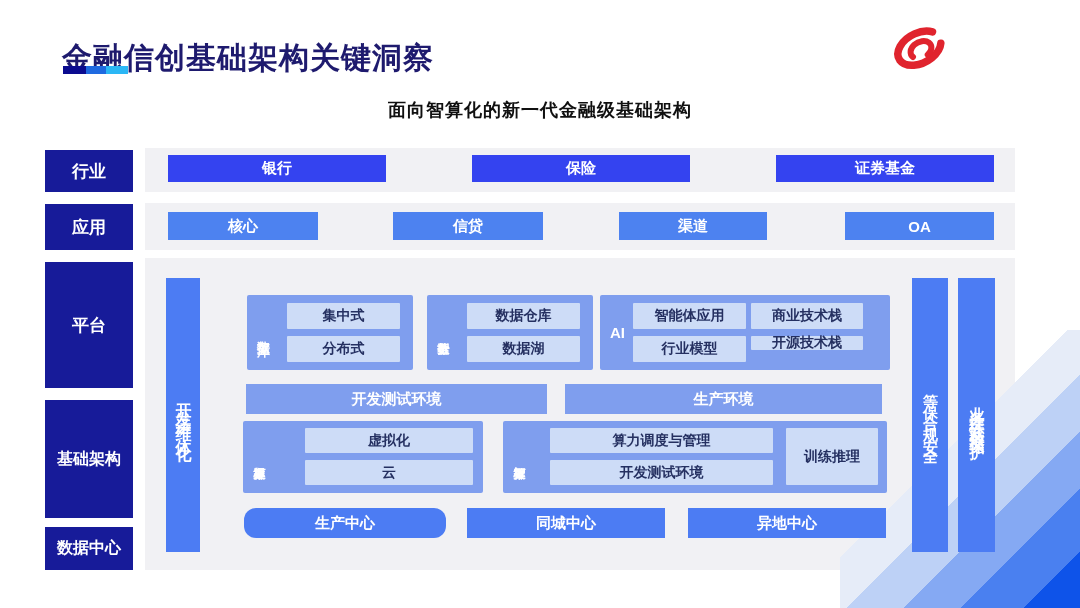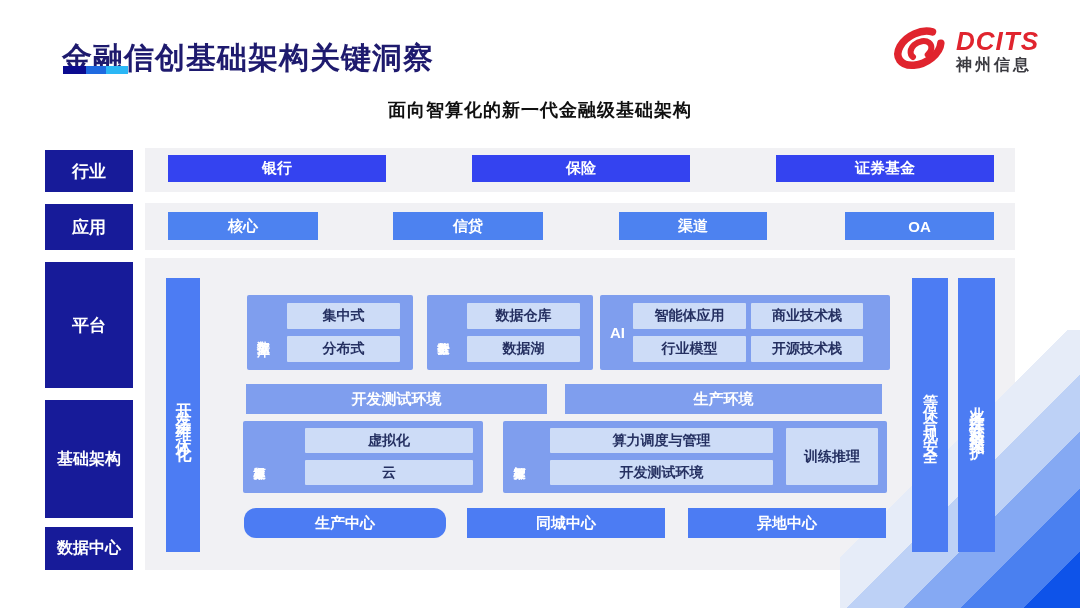--- a/index.html
+++ b/index.html
@@ -66,10 +66,6 @@
       <path d="M 21 30 A 11 8 0 1 1 35 35" stroke="#e0242e" stroke-width="6" fill="none" stroke-linecap="round"></path>
     </g>
   </svg>
-  <div class="logo-text">
-    <span class="logo-brand">DCITS</span>
-    <span class="logo-company">神州信息</span>
-  </div>
 </div>
 
 <div class="abs subtitle">面向智算化的新一代金融级基础架构</div>

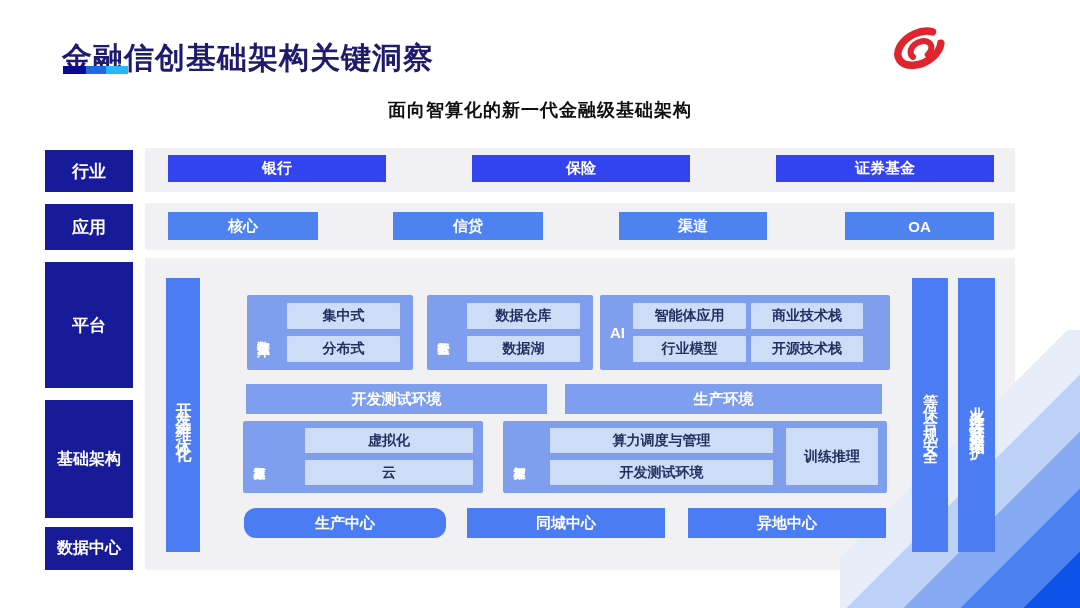--- a/index.html
+++ b/index.html
@@ -108,7 +108,7 @@
 <div class="abs inner" style="left:633px;top:303px;width:113px;height:26px;">智能体应用</div>
 <div class="abs inner" style="left:751px;top:303px;width:112px;height:26px;">商业技术栈</div>
 <div class="abs inner" style="left:633px;top:336px;width:113px;height:26px;">行业模型</div>
-<div class="abs inner" style="left:751px;top:336px;width:112px;height:26px;">开源技术栈</div>
+<div class="abs inner" style="left:751px;top:336px;width:112px;height:14px;">开源技术栈</div>
 
 <div class="abs bluebox envbar" style="left:246px;top:384px;width:301px;height:30px;">开发测试环境</div>
 <div class="abs bluebox envbar" style="left:565px;top:384px;width:317px;height:30px;">生产环境</div>

